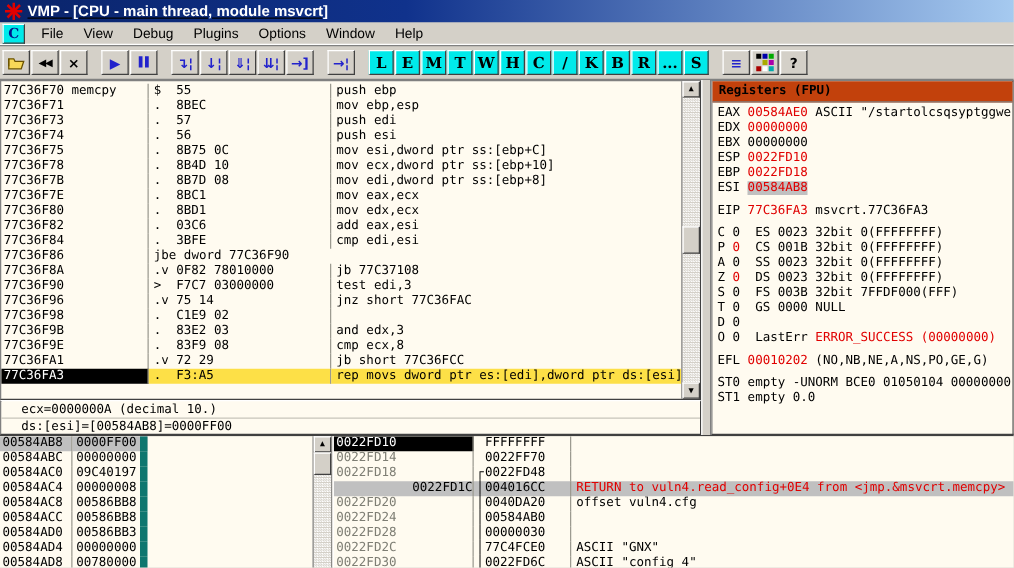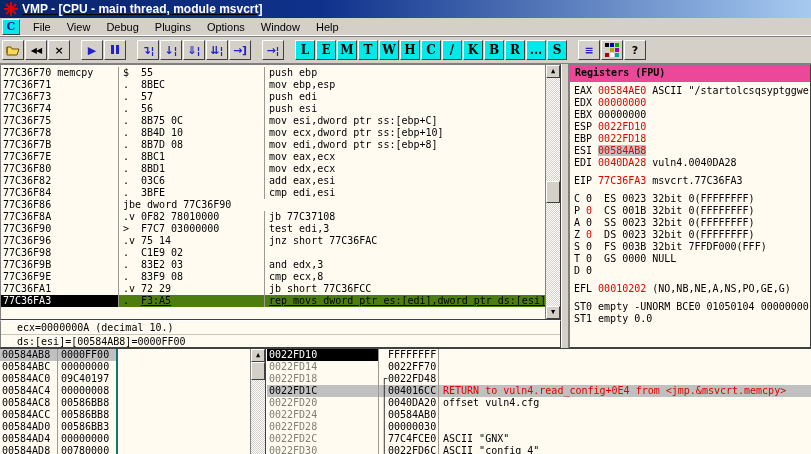--- a/index.html
+++ b/index.html
@@ -57,7 +57,7 @@
   .splitter{width:6px;background:#D4D0C8;border-left:1px solid #FFFFFF;border-right:1px solid #808080;}
   
   .registers{flex:1;display:flex;flex-direction:column;border:1px solid;border-color:#808080 #404040 #404040 #808080;box-sizing:border-box;}
-  .reg-header{height:16px;line-height:16px;background:#ec4899;font-weight:bold;padding-left:5px;
+  .reg-header{height:16px;line-height:16px;background:#c2410c;font-weight:bold;padding-left:5px;
               border-bottom:1px solid #808080;white-space:pre;}
   .reg-body{flex:1;padding:3px 0 0 4px;overflow:hidden;}
   .reg-line{height:12px;line-height:12px;white-space:pre;}

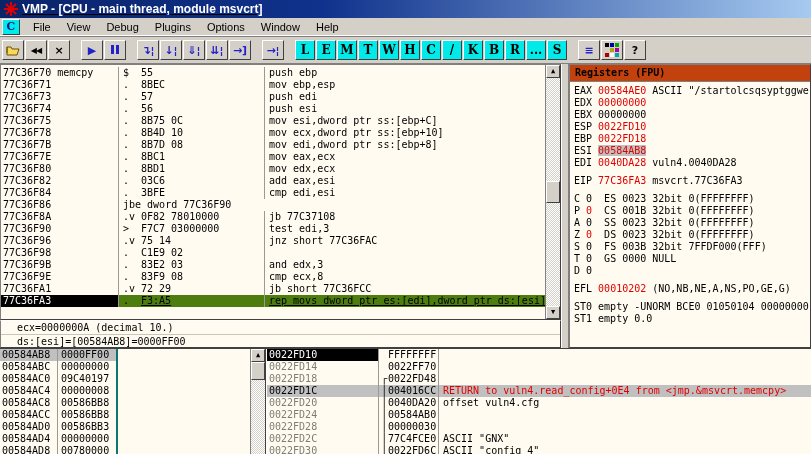--- a/index.html
+++ b/index.html
@@ -267,7 +267,6 @@
           <div class="reg-line"><span>ESP </span><span class="red">0022FD10</span></div>
           <div class="reg-line"><span>EBP </span><span class="red">0022FD18</span></div>
           <div class="reg-line"><span>ESI </span><span class="red boxed">00584AB8</span></div>
-          <div class="reg-line"><span>EDI </span><span class="red">0040DA28</span><span> vuln4.0040DA28</span></div>
           <div class="reg-gap"></div>
           <div class="reg-line"><span>EIP </span><span class="red">77C36FA3</span><span> msvcrt.77C36FA3</span></div>
           <div class="reg-gap"></div>

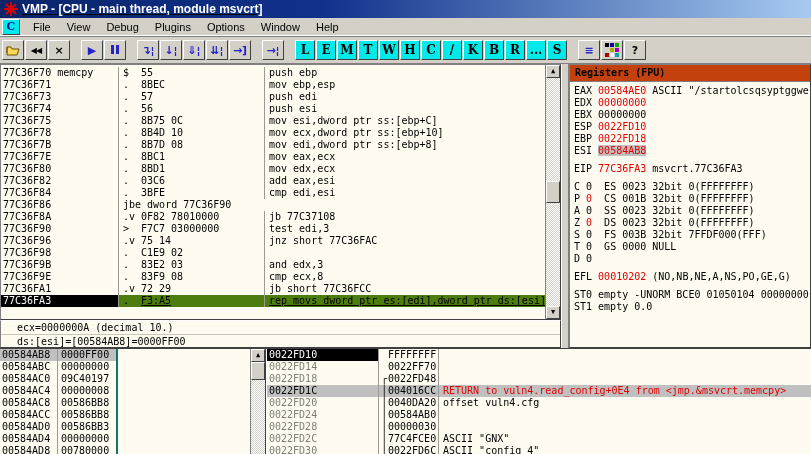--- a/index.html
+++ b/index.html
@@ -277,6 +277,7 @@
           <div class="reg-line"><span>S </span><span>0</span><span>  FS 003B 32bit 7FFDF000(FFF)</span></div>
           <div class="reg-line"><span>T </span><span>0</span><span>  GS 0000 NULL</span></div>
           <div class="reg-line"><span>D </span><span>0</span></div>
+          <div class="reg-line"><span>O </span><span>0</span><span>  LastErr </span><span class="red">ERROR_SUCCESS (00000000)</span></div>
           <div class="reg-gap"></div>
           <div class="reg-line"><span>EFL </span><span class="red">00010202</span><span> (NO,NB,NE,A,NS,PO,GE,G)</span></div>
           <div class="reg-gap"></div>

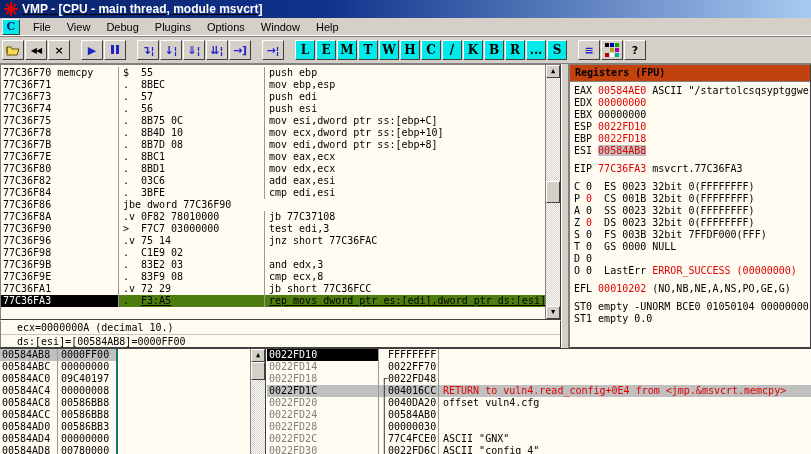--- a/index.html
+++ b/index.html
@@ -42,7 +42,7 @@
   .c-mark{display:inline-block;width:18px;}
   .c-instr{flex:1;padding-left:4px;overflow:hidden;}
   .drow.sel .c-addr{background:#000;color:#FFF;}
-  .drow.sel .c-hex,.drow.sel .c-instr{background:#4d7c0f;text-decoration:underline;}
+  .drow.sel .c-hex,.drow.sel .c-instr{background:#fde047;}
   
   .vsb{width:14px;display:flex;flex-direction:column;background-image:conic-gradient(#FFFFFF 25%,#D4D0C8 0 50%,#FFFFFF 0 75%,#D4D0C8 0);background-size:2px 2px;border-left:1px solid #808080;}
   .sbtn{height:13px;background:#D4D0C8;border:1px solid;border-color:#FFFFFF #404040 #404040 #FFFFFF;

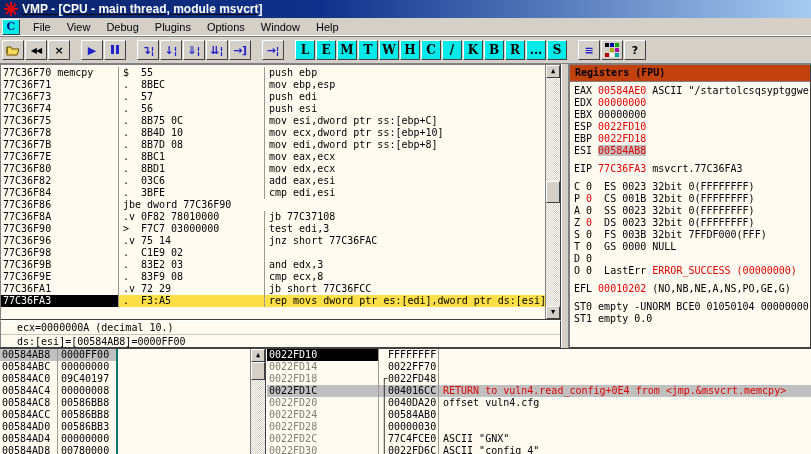--- a/index.html
+++ b/index.html
@@ -70,7 +70,7 @@
   .dump-rows{flex:1;overflow:hidden;}
   .durow{display:flex;height:12px;line-height:12px;white-space:pre;}
   .da{width:58px;padding-left:2px;border-right:1px solid #9C9A90;box-sizing:border-box;}
-  .dv{width:60px;padding-left:3px;border-right:2px solid #0f766e;box-sizing:border-box;}
+  .dv{width:60px;padding-left:3px;border-right:6px solid #0f766e;box-sizing:border-box;}
   .durow.sel .da,.durow.sel .dv{background:#C0C0C0;}
   .stack{flex:1;overflow:hidden;border-left:1px solid #FFFFFF;}
   .srow{display:flex;height:12px;line-height:12px;white-space:pre;}

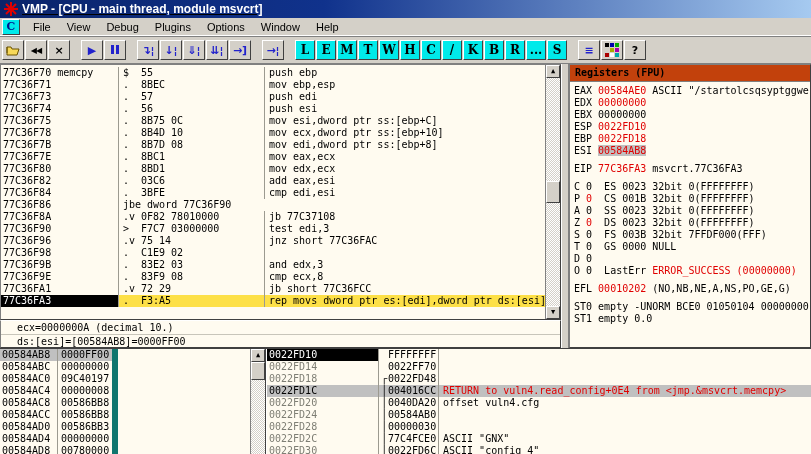--- a/index.html
+++ b/index.html
@@ -75,7 +75,7 @@
   .stack{flex:1;overflow:hidden;border-left:1px solid #FFFFFF;}
   .srow{display:flex;height:12px;line-height:12px;white-space:pre;}
   .sa{width:112px;padding-left:2px;color:#7E7E74;border-right:1px solid #9C9A90;box-sizing:border-box;}
-  .svwrap{width:60px;display:flex;border-right:1px solid #9C9A90;box-sizing:border-box;}
+  .svwrap{width:78px;display:flex;border-right:1px solid #9C9A90;box-sizing:border-box;}
   .sbr{display:inline-block;width:8px;text-align:right;}
   .sv{padding-left:1px;}
   .sc{flex:1;padding-left:4px;overflow:hidden;}

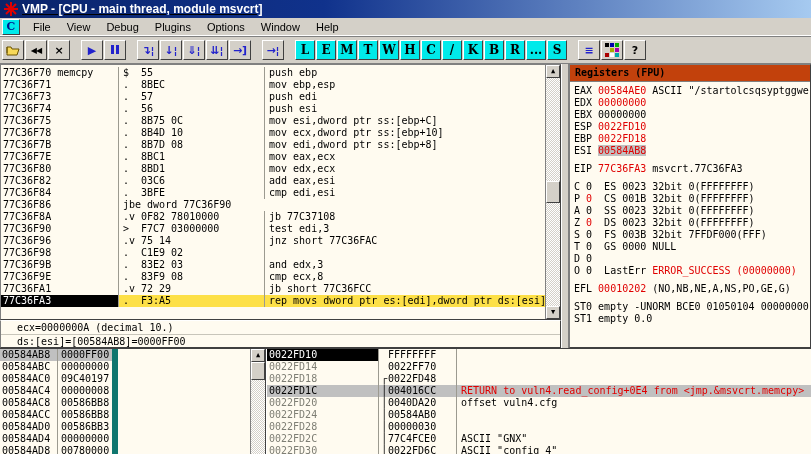--- a/index.html
+++ b/index.html
@@ -81,7 +81,7 @@
   .sc{flex:1;padding-left:4px;overflow:hidden;}
   .srow.selblack .sa{background:#000;color:#FFF;}
   .srow.selgray{background:#C0C0C0;}
-  .srow.selgray .sa{color:#000;}
+  .srow.selgray .sa{color:#000;text-align:right;}
 </style>
 </head>
 <body>

